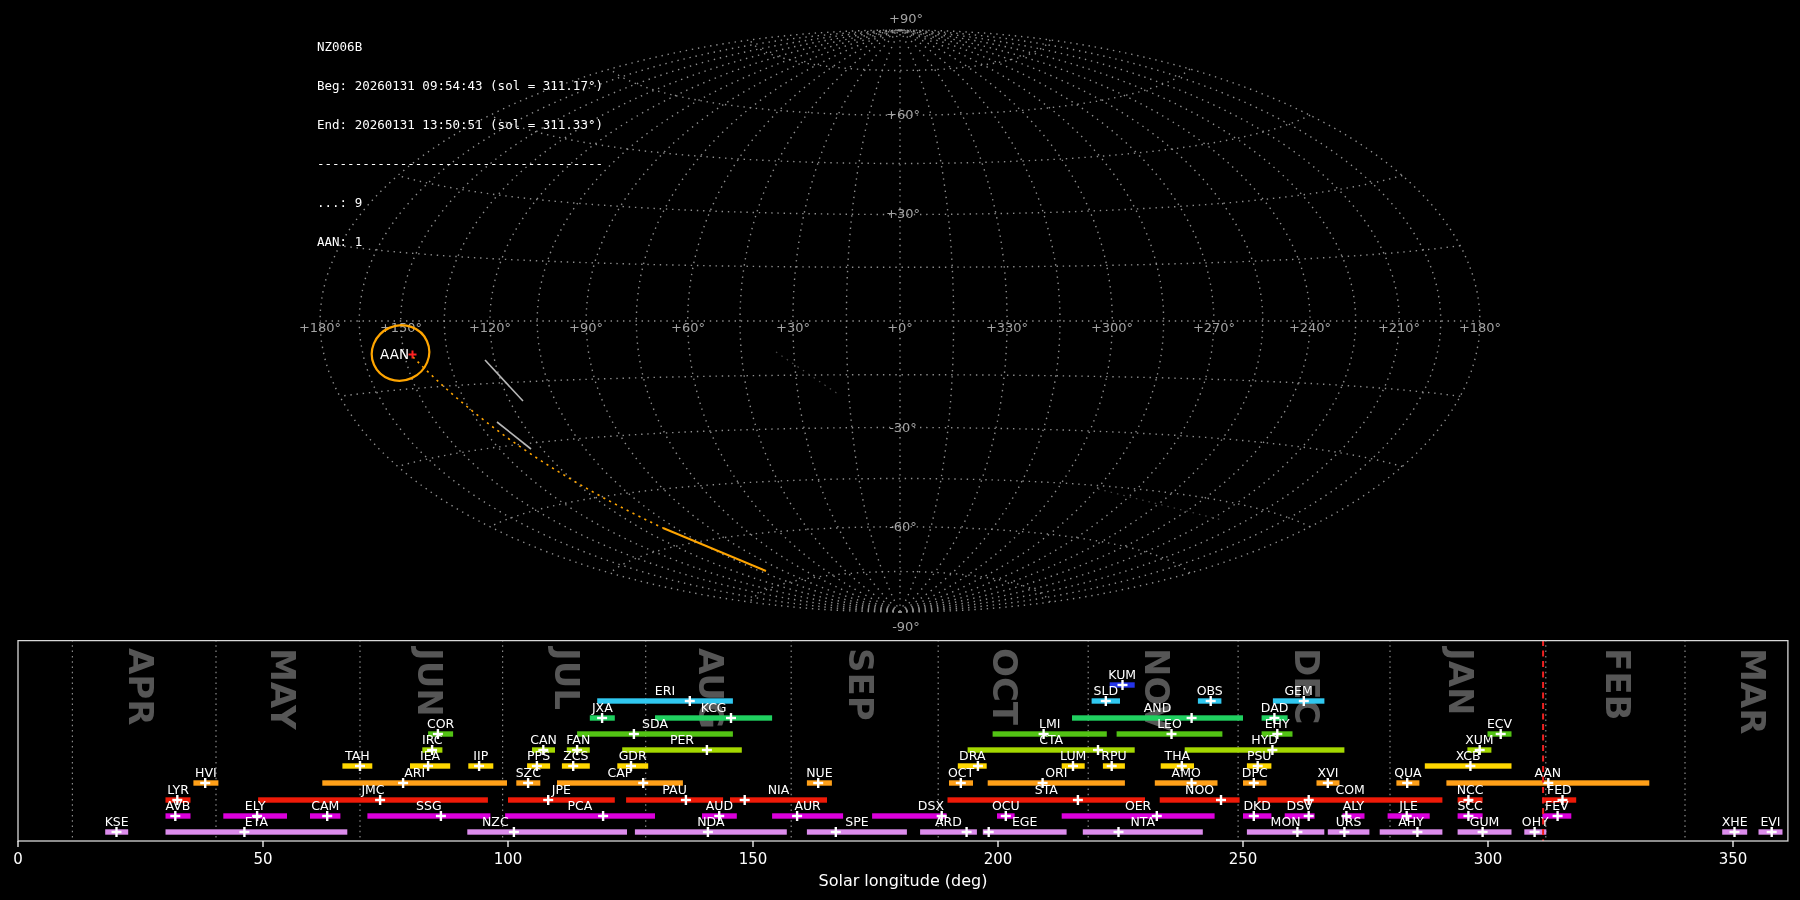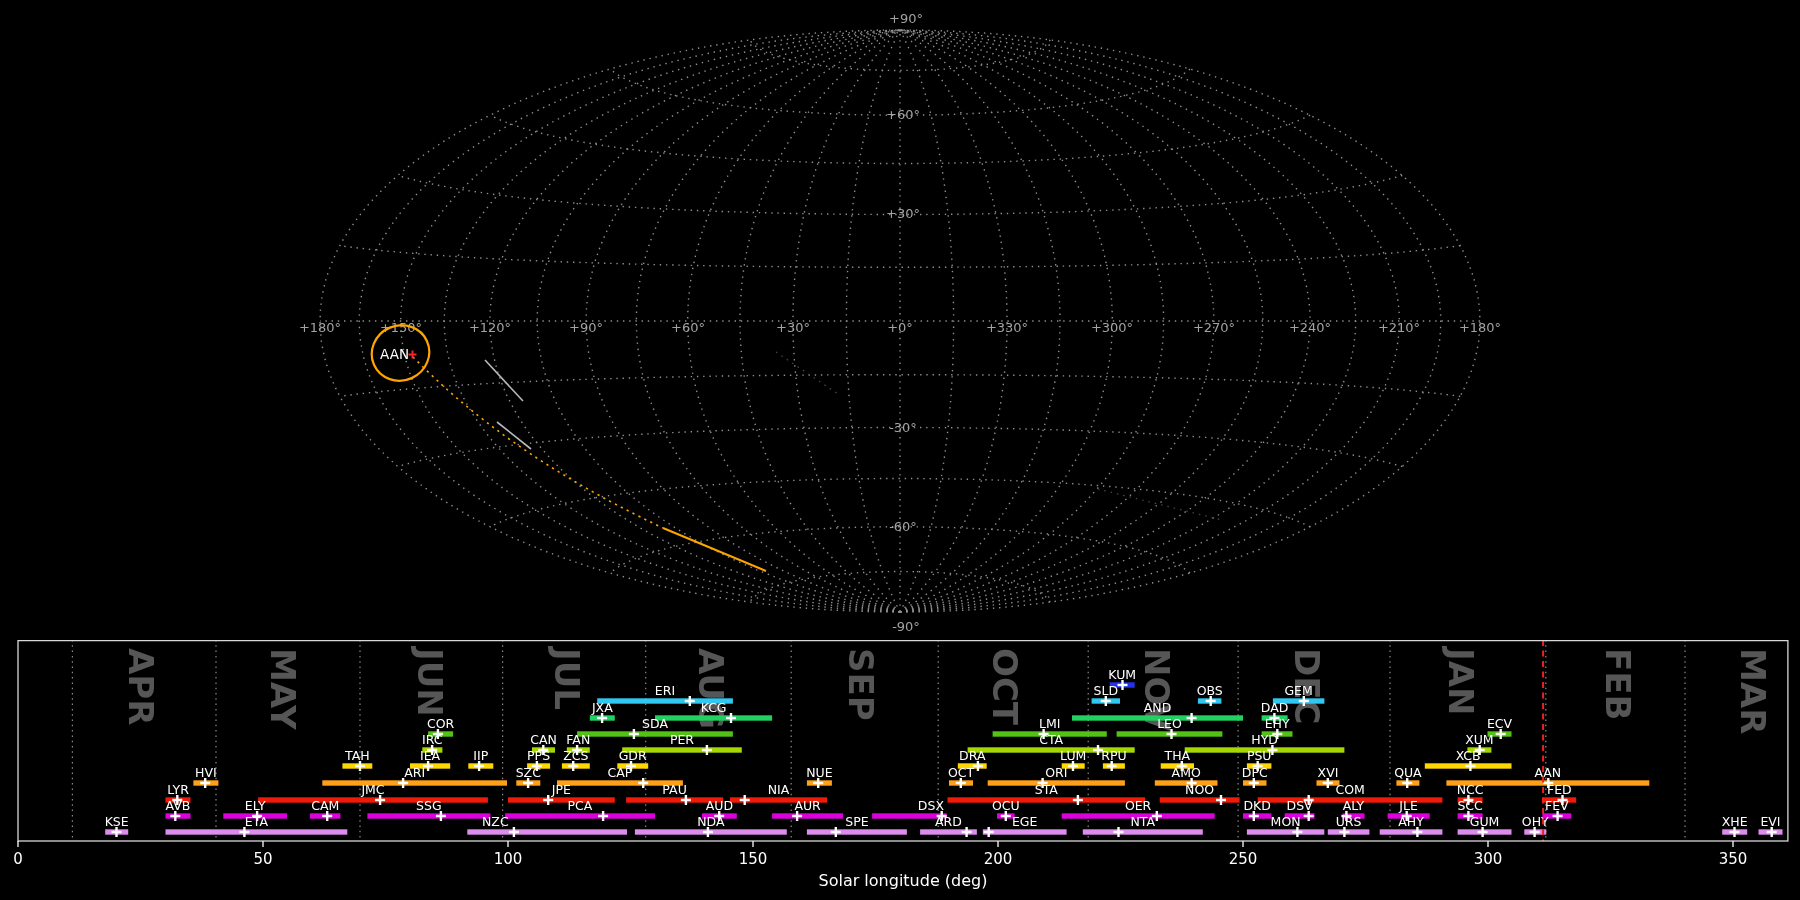--- a/index.html
+++ b/index.html
@@ -84,6 +84,14 @@
       <line x1="408.5" y1="354.5" x2="416.5" y2="354.5" stroke="#ff2222" stroke-width="2"></line>
       <line x1="412.5" y1="350.5" x2="412.5" y2="358.5" stroke="#ff2222" stroke-width="2"></line>
     </svg>
+  <div id="info">
+    <div>NZ006B</div>
+    <div>Beg: 20260131 09:54:43 (sol = 311.17°)</div>
+    <div>End: 20260131 13:50:51 (sol = 311.33°)</div>
+    <div>--------------------------------------</div>
+    <div>...: 9</div>
+    <div>AAN: 1</div>
+  </div>
   <svg id="chart" width="1800" height="260">
       <line x1="72.4" y1="0" x2="72.4" y2="201" stroke="#8a8a8a" stroke-width="1.2" stroke-dasharray="1.5 3.8"></line>
       <line x1="216.0" y1="0" x2="216.0" y2="201" stroke="#8a8a8a" stroke-width="1.2" stroke-dasharray="1.5 3.8"></line>

